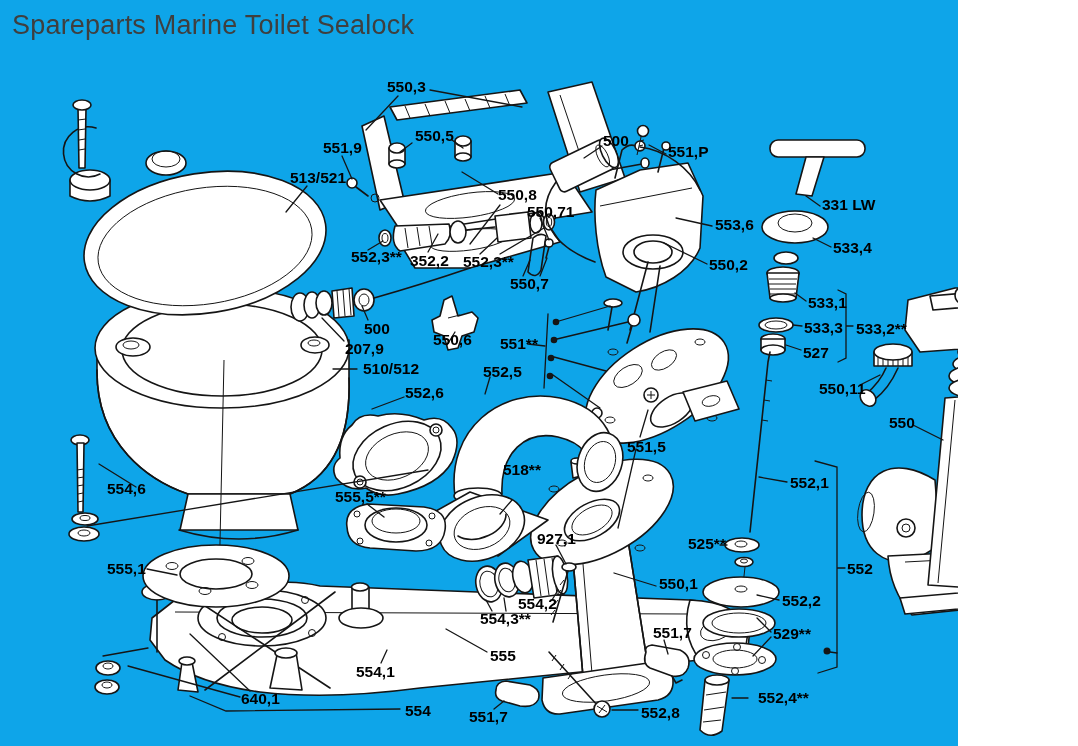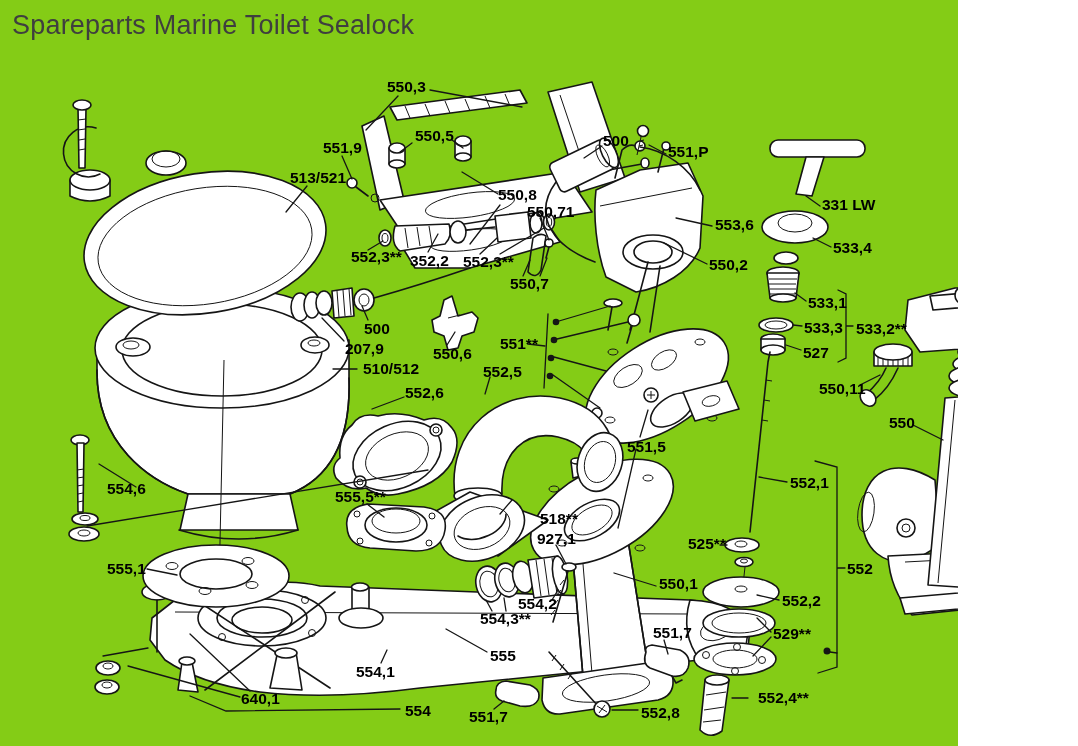--- a/index.html
+++ b/index.html
@@ -3,7 +3,7 @@
 <meta charset="utf-8">
 <style>
   html,body{margin:0;padding:0;background:#fff;}
-  #stage{position:relative;width:958px;height:746px;background:#84cc16;overflow:hidden;
+  #stage{position:relative;width:958px;height:746px;background:#0ea5e9;overflow:hidden;
          font-family:"Liberation Sans",sans-serif;}
   #page-title{position:absolute;left:12px;top:10px;margin:0;font-size:27px;font-weight:400;
               color:#3f3f3f;letter-spacing:.2px;font-family:"Liberation Sans",sans-serif;}

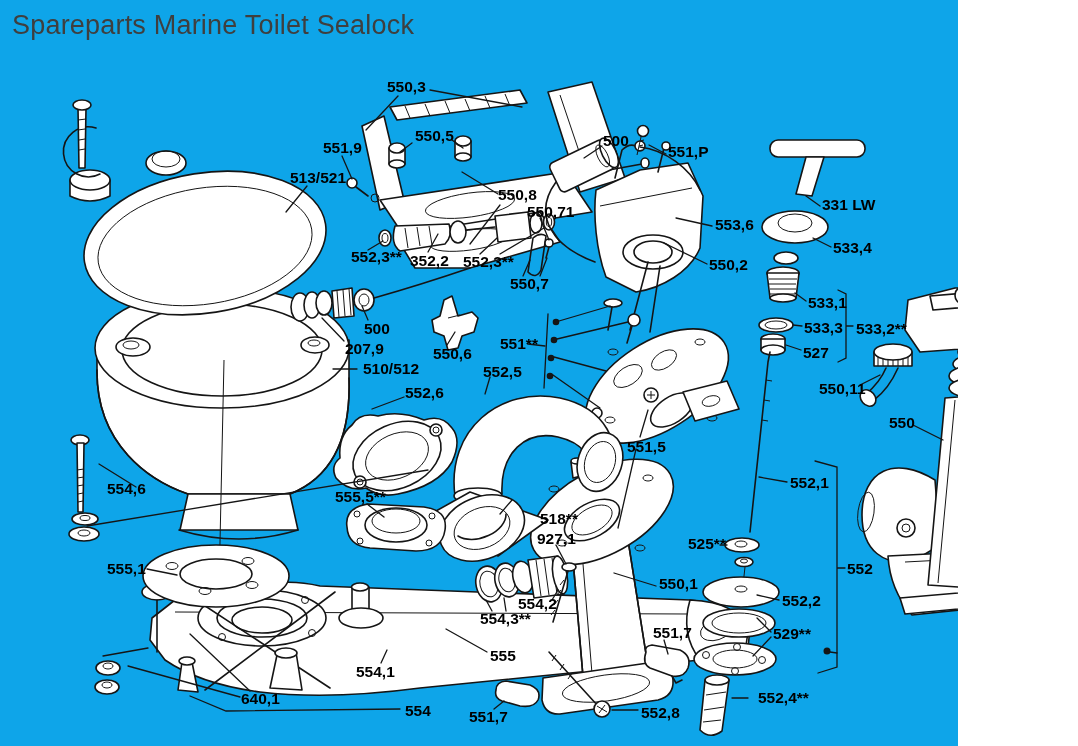--- a/index.html
+++ b/index.html
@@ -433,7 +433,7 @@
       <span class="part-label" style="left: 803px; top: 345px;">527</span>
       <span class="part-label" style="left: 364px; top: 321px;">500</span>
       <span class="part-label" style="left: 345px; top: 341px;">207,9</span>
-      <span class="part-label" style="left: 433px; top: 346px;">550,6</span>
+      <span class="part-label" style="left: 433px; top: 332px;">550,6</span>
       <span class="part-label" style="left: 500px; top: 336px;">551**</span>
       <span class="part-label" style="left: 363px; top: 361px;">510/512</span>
       <span class="part-label" style="left: 405px; top: 385px;">552,6</span>

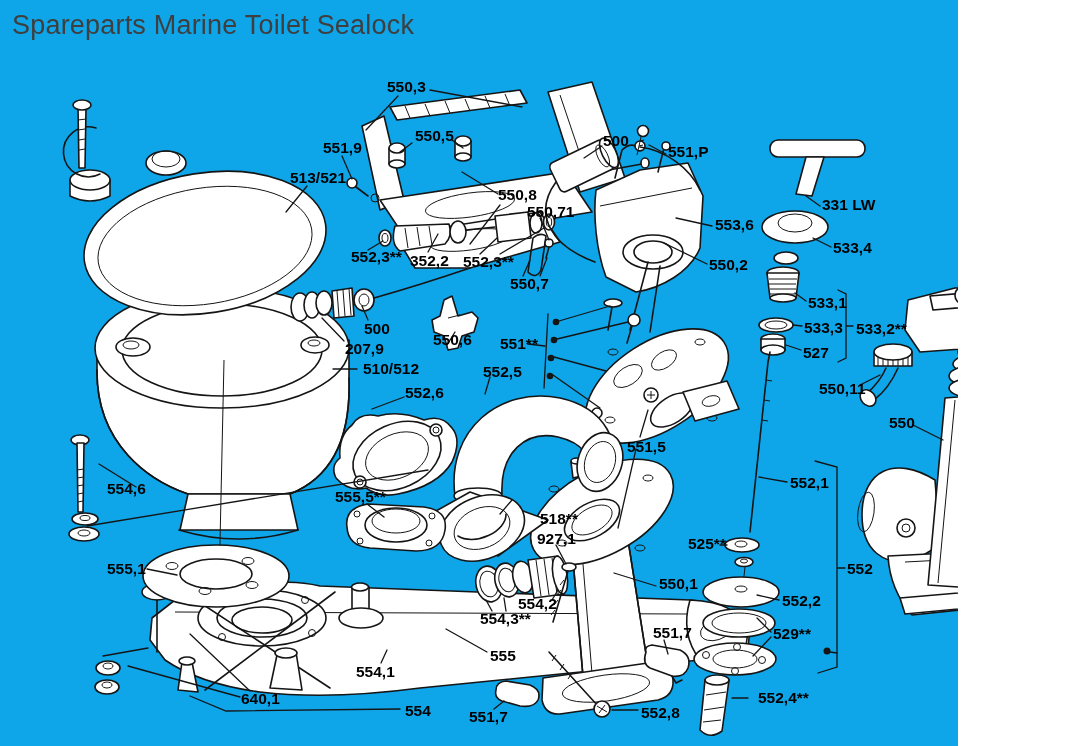--- a/index.html
+++ b/index.html
@@ -444,7 +444,7 @@
       <span class="part-label" style="left: 107px; top: 481px;">554,6</span>
       <span class="part-label" style="left: 790px; top: 475px;">552,1</span>
       <span class="part-label" style="left: 335px; top: 489px;">555,5**</span>
-      <span class="part-label" style="left: 503px; top: 511px; margin-left: 37px;">518**</span>
+      <span class="part-label" style="left: 503px; top: 462px;">518**</span>
       <span class="part-label" style="left: 537px; top: 531px;">927,1</span>
       <span class="part-label" style="left: 688px; top: 536px;">525**</span>
       <span class="part-label" style="left: 847px; top: 561px;">552</span>

